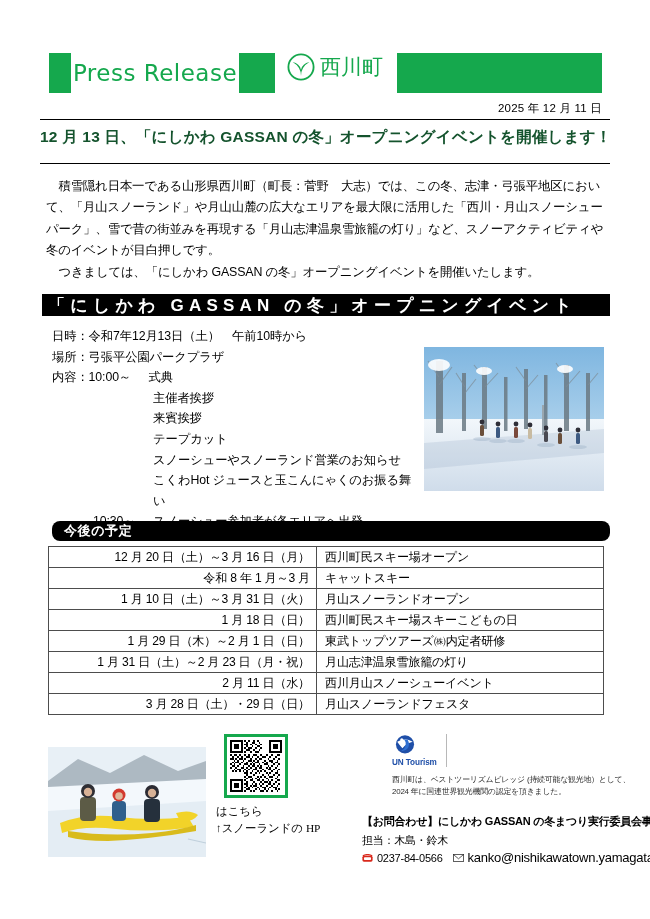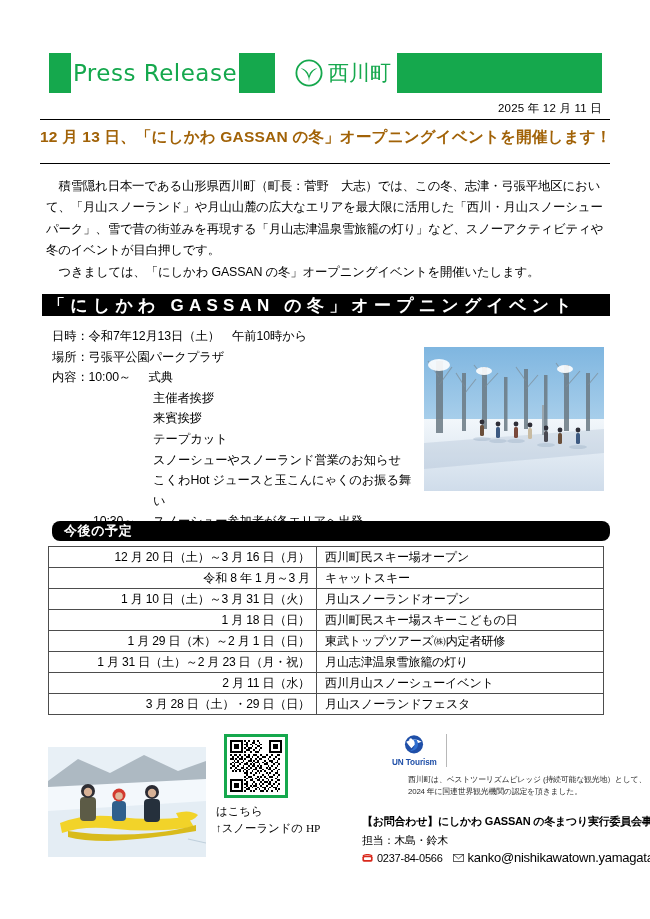--- a/index.html
+++ b/index.html
@@ -49,9 +49,9 @@
   .hdr-town {
     flex: 0 0 122px;
     display: flex;
-    align-items: center;
+    align-items: flex-start;
     gap: 5px;
-    padding-left: 20px;
+    padding-left: 12px;
   }
   .town-mark { width: 28px; height: 28px; flex: 0 0 28px; }
   .hdr-town-name {

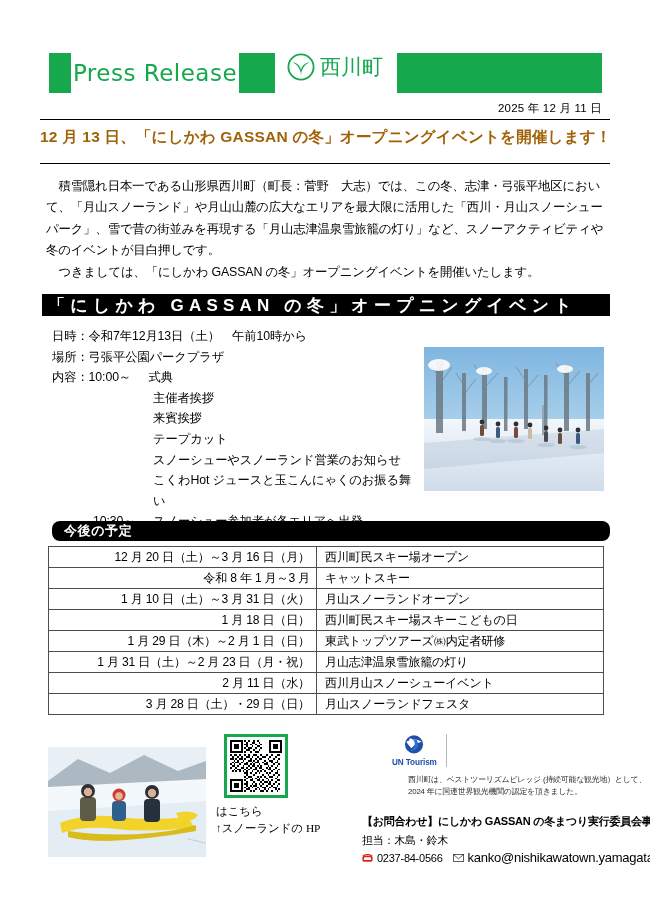--- a/index.html
+++ b/index.html
@@ -91,7 +91,7 @@
     text-align: left;
     font-size: 15.5px;
     font-weight: bold;
-    color: #a16207;
+    color: #14532d;
     letter-spacing: 0.2px;
     white-space: nowrap;
   }

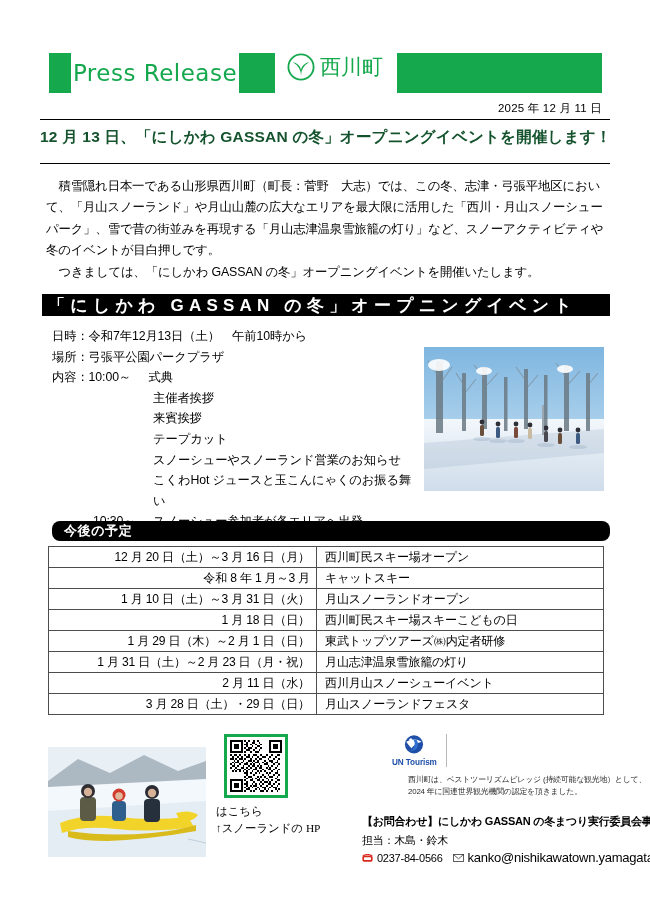--- a/index.html
+++ b/index.html
@@ -234,7 +234,7 @@
   .un-left {
     display: flex;
     flex-direction: column;
-    align-items: center;
+    align-items: flex-start;
     justify-content: center;
     padding-right: 9px;
     border-right: 1px solid #b8b8b8;

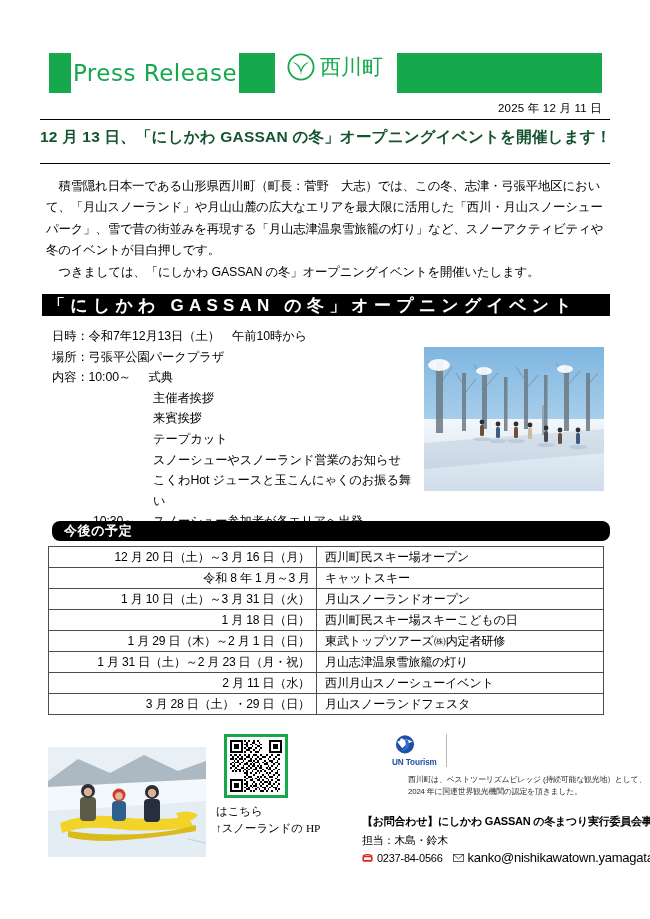--- a/index.html
+++ b/index.html
@@ -277,7 +277,7 @@
     color: #2b2b2b;
     letter-spacing: -0.2px;
   }
-  .un-caption div { white-space: nowrap; margin-left: 16px; }
+  .un-caption div { white-space: nowrap; }
 
   
   .contact {

